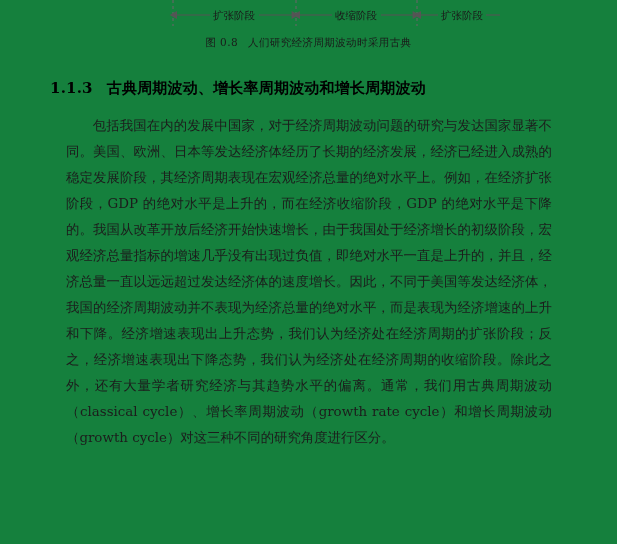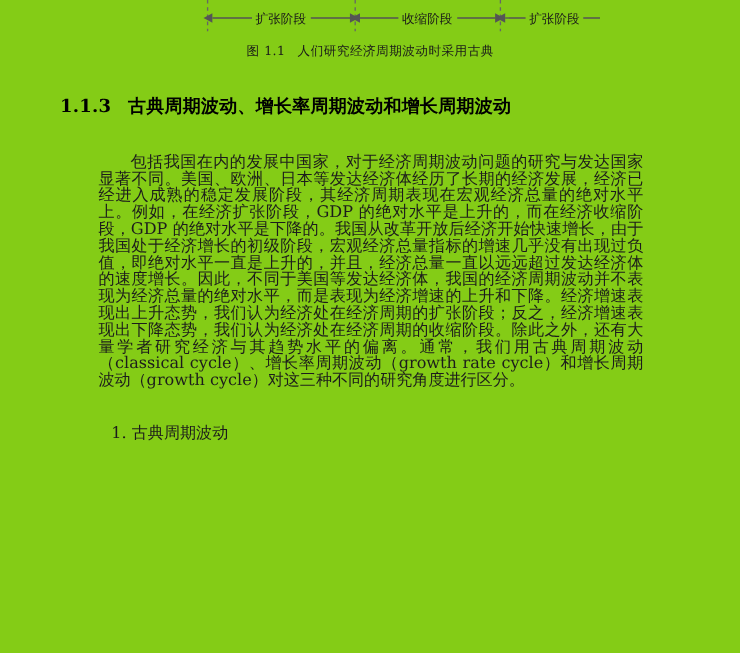--- a/index.html
+++ b/index.html
@@ -18,7 +18,7 @@
     position: relative;
     width: 617px;
     height: 544px;
-    background: #84cc16;
+    background: #15803d;
   }
 
   

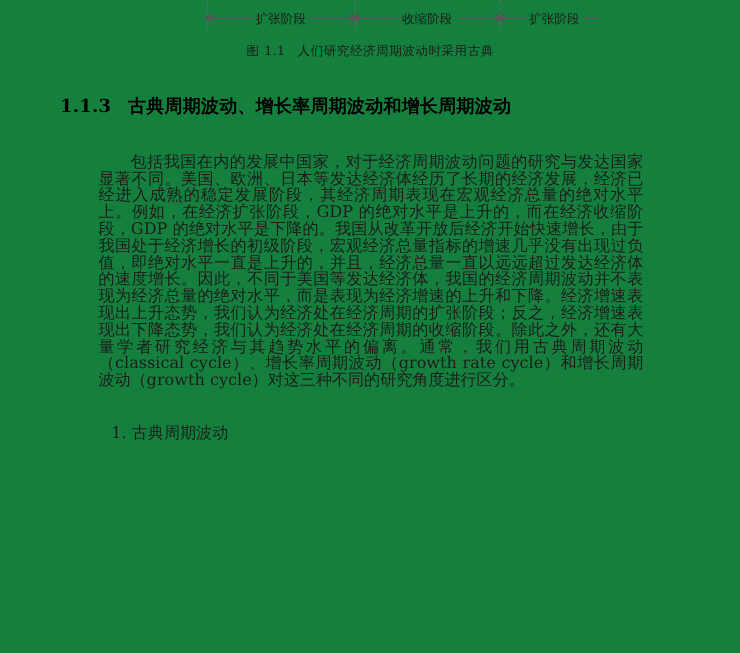--- a/index.html
+++ b/index.html
@@ -127,7 +127,7 @@
   </div>
 
   <div class="fig-caption">
-    <span class="num">图 1.1</span><span>人们研究经济周期波动时采用古典</span>
+    <span class="num">图 0.8</span><span>人们研究经济周期波动时采用古典</span>
   </div>
 
   <div class="section-heading">

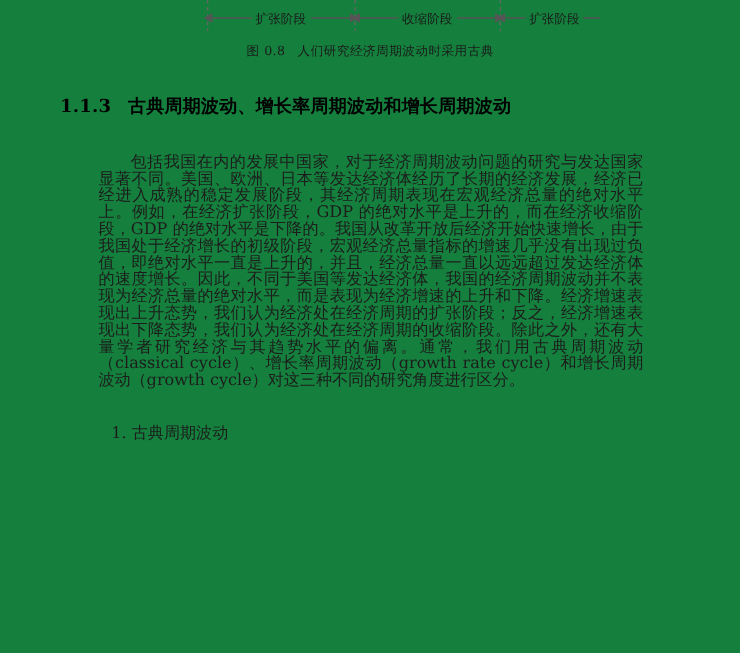--- a/index.html
+++ b/index.html
@@ -68,9 +68,9 @@
     width: 486px;
   }
   p.para {
-    margin: 16px;
+    margin: 0;
     font-size: 13.4px;
-    line-height: 14px;
+    line-height: 26px;
     text-align: justify;
     text-justify: inter-ideograph;
     text-indent: 2em;

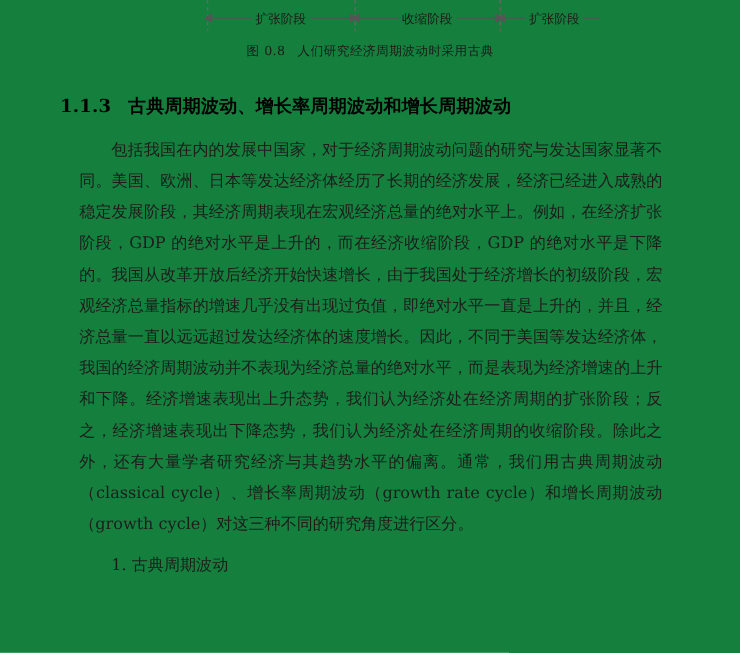--- a/index.html
+++ b/index.html
@@ -138,7 +138,6 @@
 
     <p class="para">包括我国在内的发展中国家，对于经济周期波动问题的研究与发达国家显著不同。美国、欧洲、日本等发达经济体经历了长期的经济发展，经济已经进入成熟的稳定发展阶段，其经济周期表现在宏观经济总量的绝对水平上。例如，在经济扩张阶段，GDP 的绝对水平是上升的，而在经济收缩阶段，GDP 的绝对水平是下降的。我国从改革开放后经济开始快速增长，由于我国处于经济增长的初级阶段，宏观经济总量指标的增速几乎没有出现过负值，即绝对水平一直是上升的，并且，经济总量一直以远远超过发达经济体的速度增长。因此，不同于美国等发达经济体，我国的经济周期波动并不表现为经济总量的绝对水平，而是表现为经济增速的上升和下降。经济增速表现出上升态势，我们认为经济处在经济周期的扩张阶段；反之，经济增速表现出下降态势，我们认为经济处在经济周期的收缩阶段。除此之外，还有大量学者研究经济与其趋势水平的偏离。通常，我们用古典周期波动（classical cycle）、增长率周期波动（growth rate cycle）和增长周期波动（growth cycle）对这三种不同的研究角度进行区分。</p>
 
-    <p class="subhead">1. 古典周期波动</p>
 
 
   </div>

